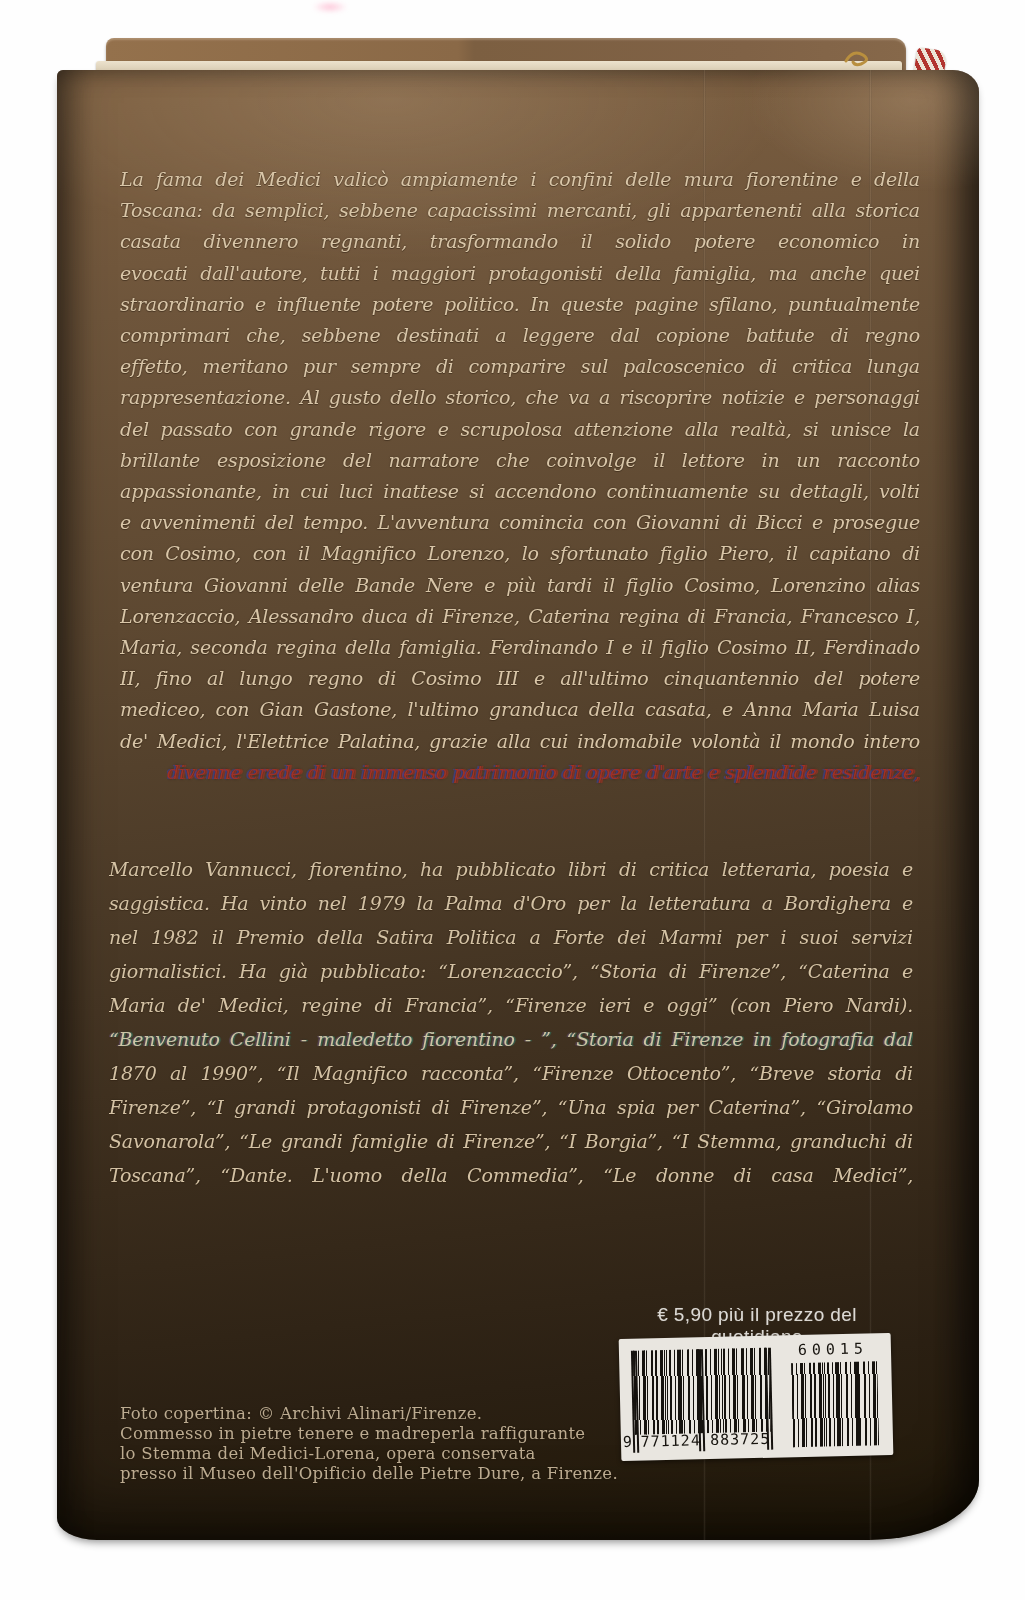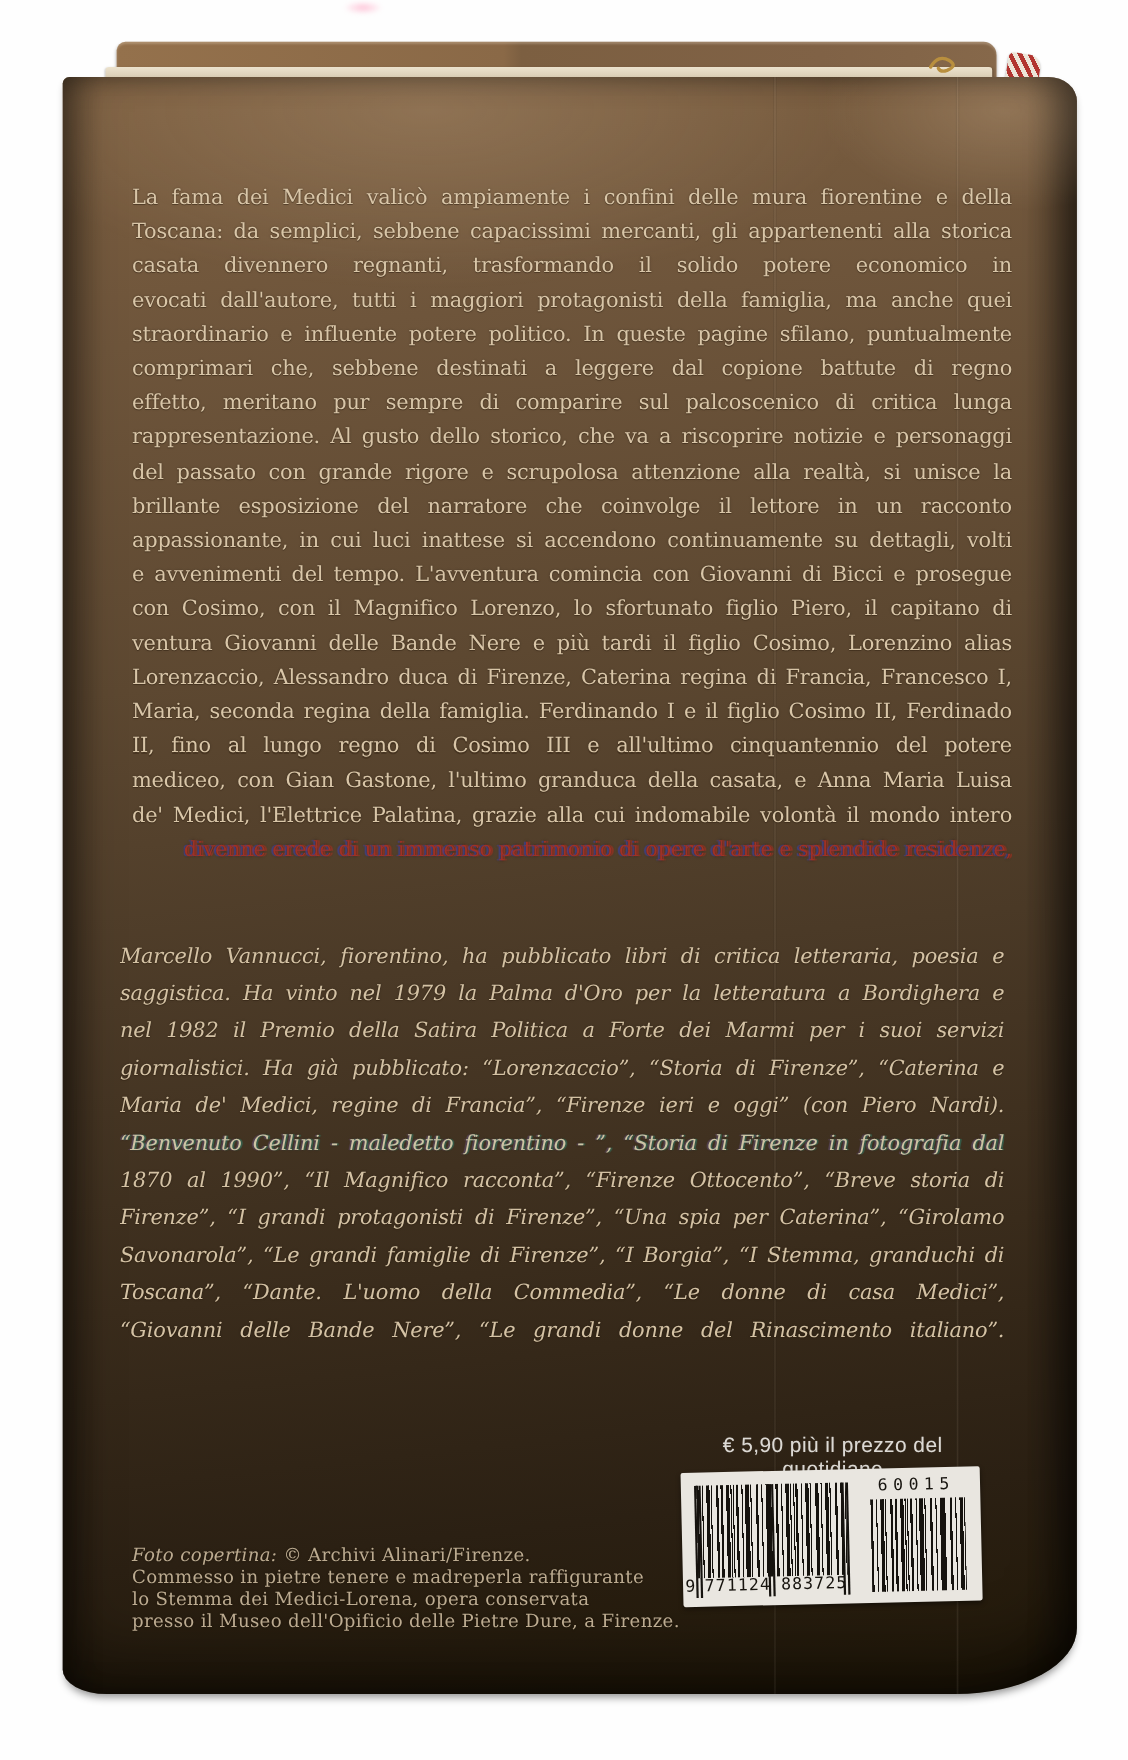--- a/index.html
+++ b/index.html
@@ -38,7 +38,7 @@
   .bio{position:absolute;left:52px;top:782px;width:804px;color:#d4c2a4;font-style:italic;
        font-size:19px;line-height:34px;letter-spacing:-0.2px;
        text-shadow:0 0 2px rgba(0,0,0,.35),0 1px 0 rgba(55,38,20,.45);}
-  .tline{display:block;white-space:nowrap;overflow:hidden;text-align:justify;text-align-last:justify;}
+  .tline{display:block;white-space:nowrap;overflow:hidden;text-align:justify;text-align-last:justify;font-style:italic;}
   .fx-red{color:#9e3126;
           text-shadow:-2px 0 1px rgba(55,70,200,.55), 2px 0 1px rgba(205,45,30,.5), 0 0 3px rgba(0,0,0,.45);margin-left:47px;}
   .fx-cyan{color:#cdc4a4;

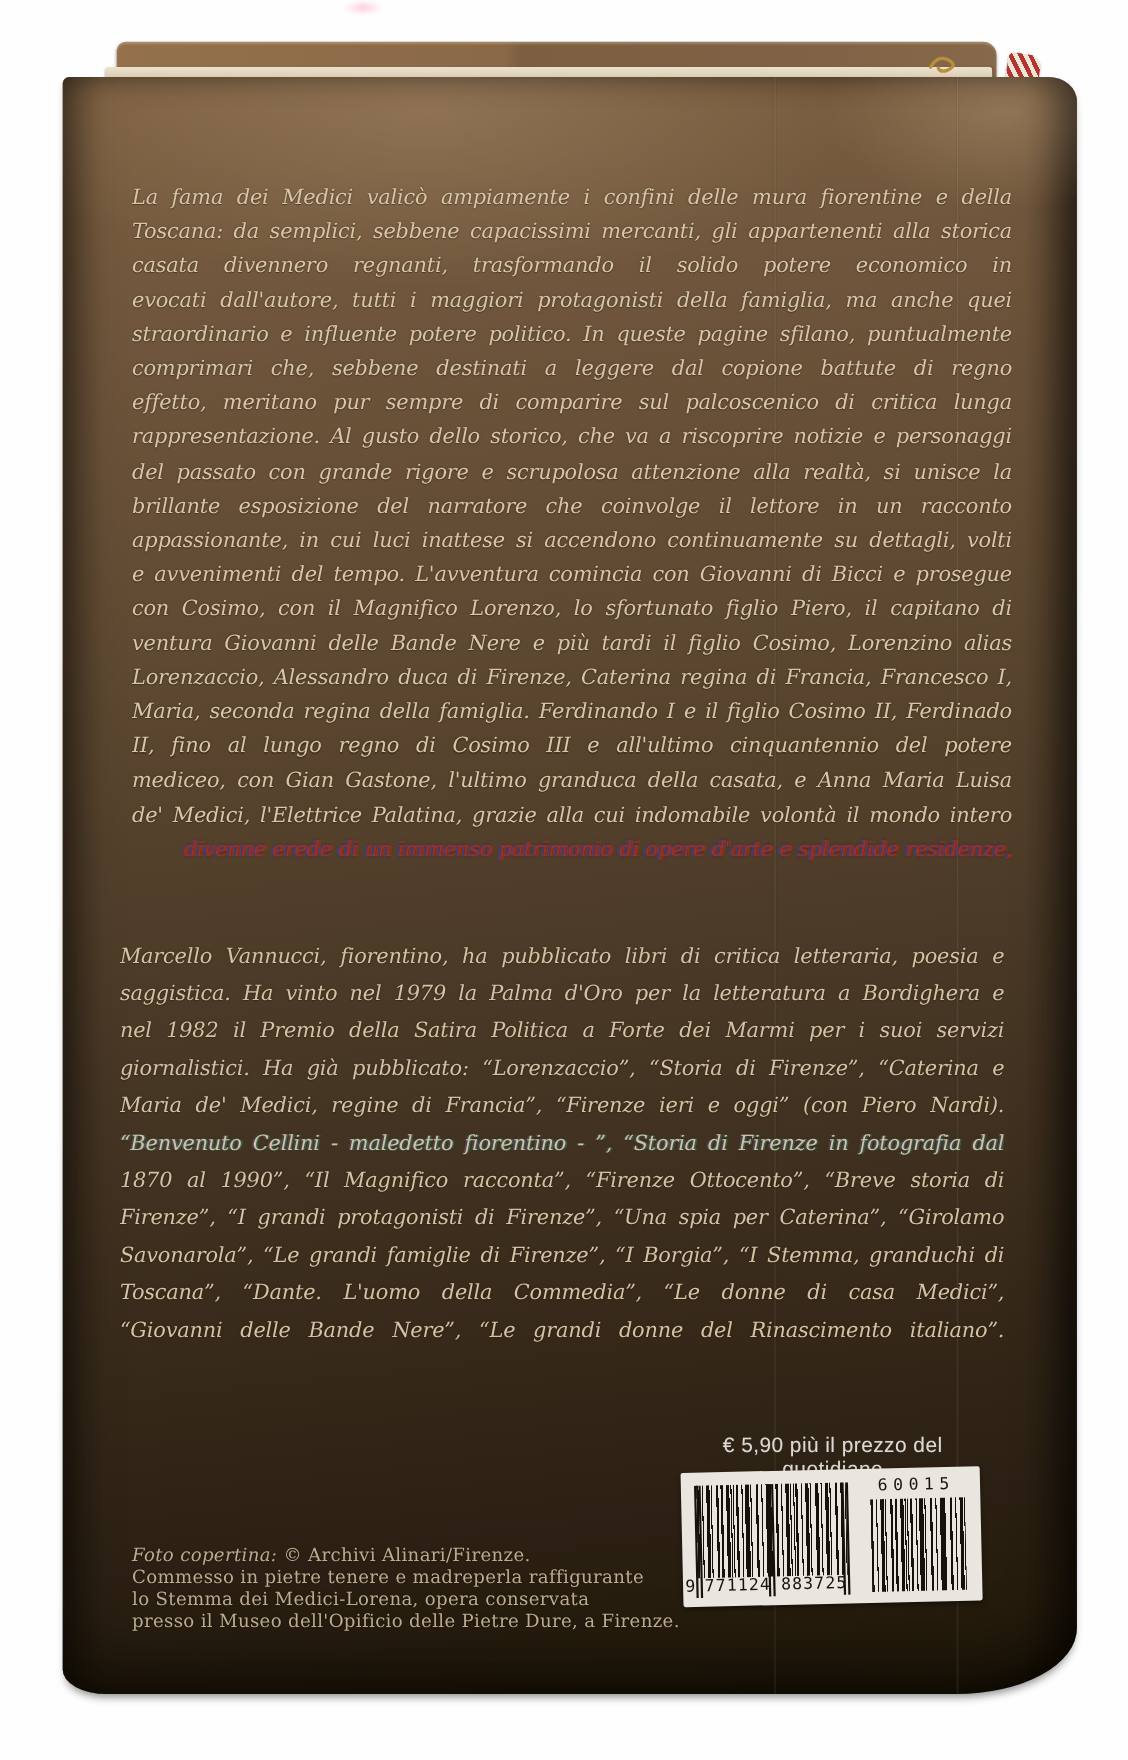--- a/index.html
+++ b/index.html
@@ -121,7 +121,6 @@
         <div class="tline">Firenze”, “I grandi protagonisti di Firenze”, “Una spia per Caterina”, “Girolamo</div>
         <div class="tline">Savonarola”, “Le grandi famiglie di Firenze”, “I Borgia”, “I Stemma, granduchi di</div>
         <div class="tline">Toscana”, “Dante. L'uomo della Commedia”, “Le donne di casa Medici”,</div>
-        <div class="tline">“Giovanni delle Bande Nere”, “Le grandi donne del Rinascimento italiano”.</div>
       </div>
 
     <div class="price">€ 5,90 più il prezzo del quotidiano</div>

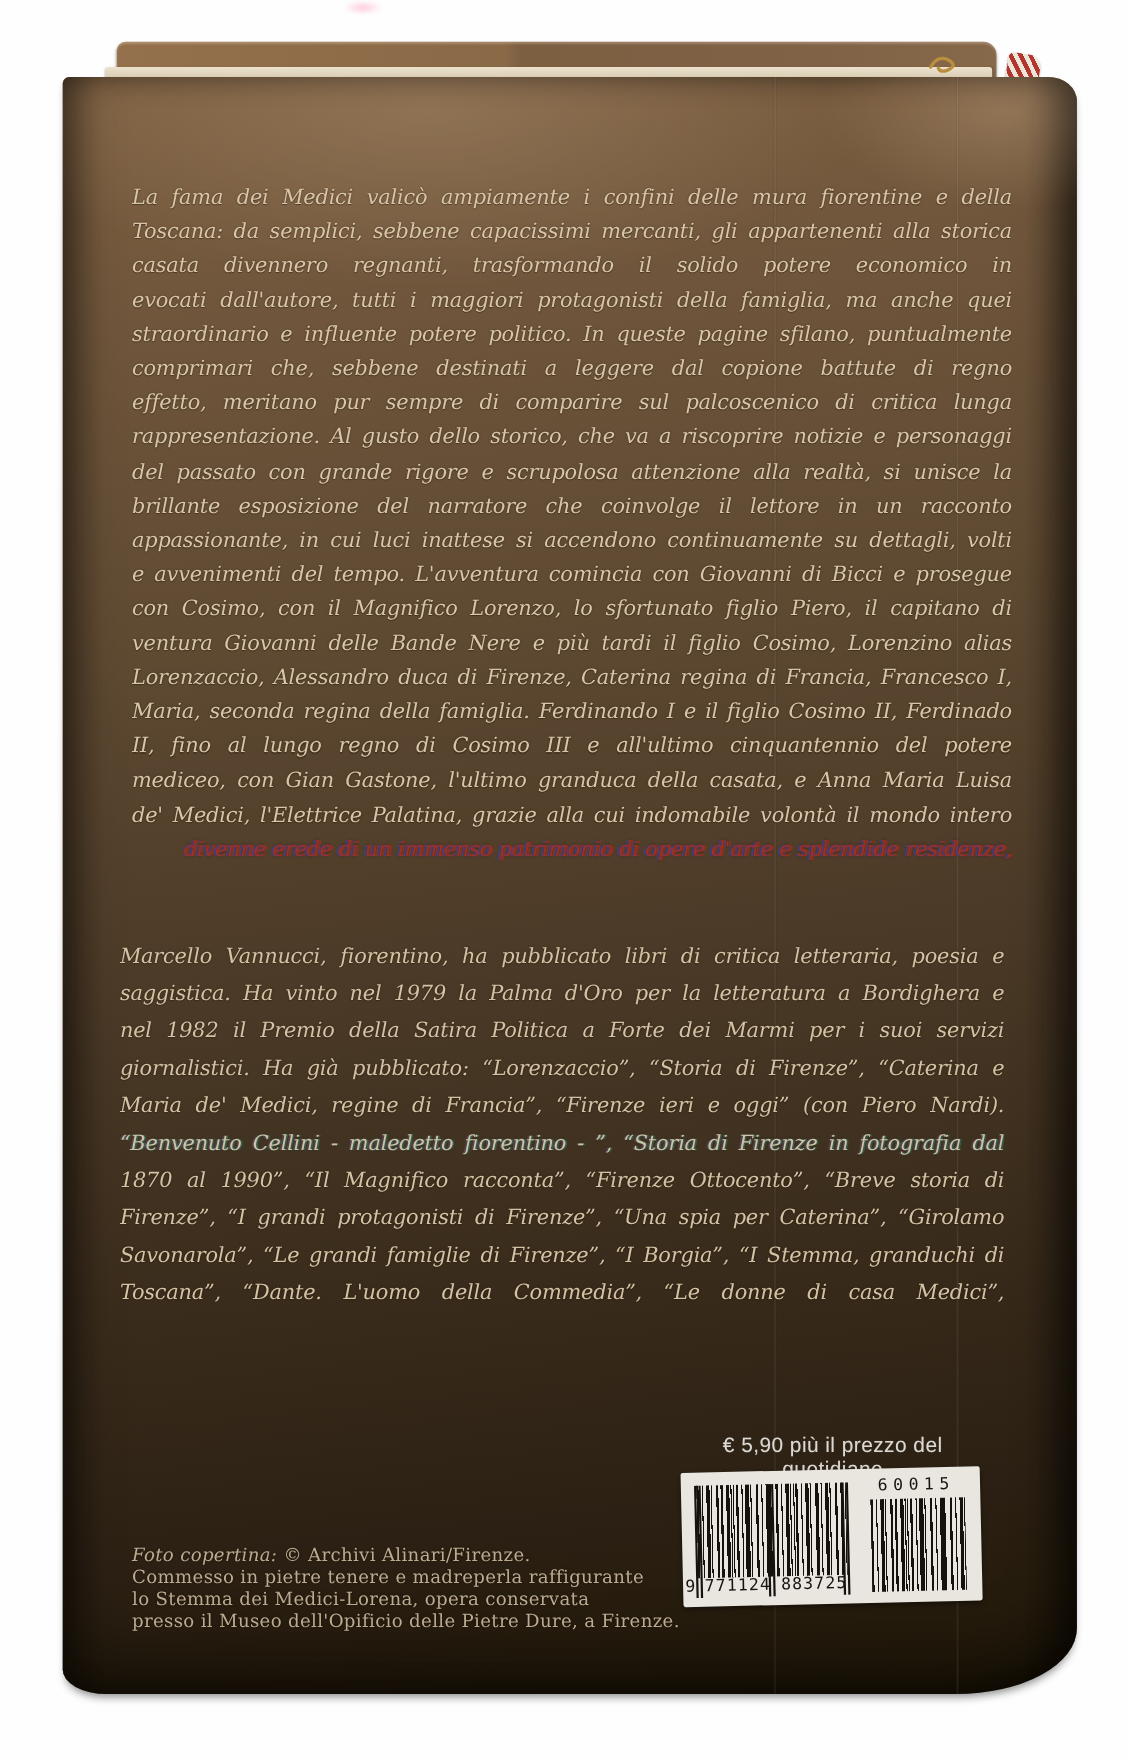--- a/index.html
+++ b/index.html
@@ -64,7 +64,7 @@
   .credit{position:absolute;left:63px;top:1334px;width:540px;color:#bcab90;
           font-size:16.5px;line-height:20px;letter-spacing:.3px;
           text-shadow:0 0 2px rgba(0,0,0,.35);}
-  .credit-italic{font-style:italic;}
+  .credit-italic{}
 </style>
 </head>
 <body>

